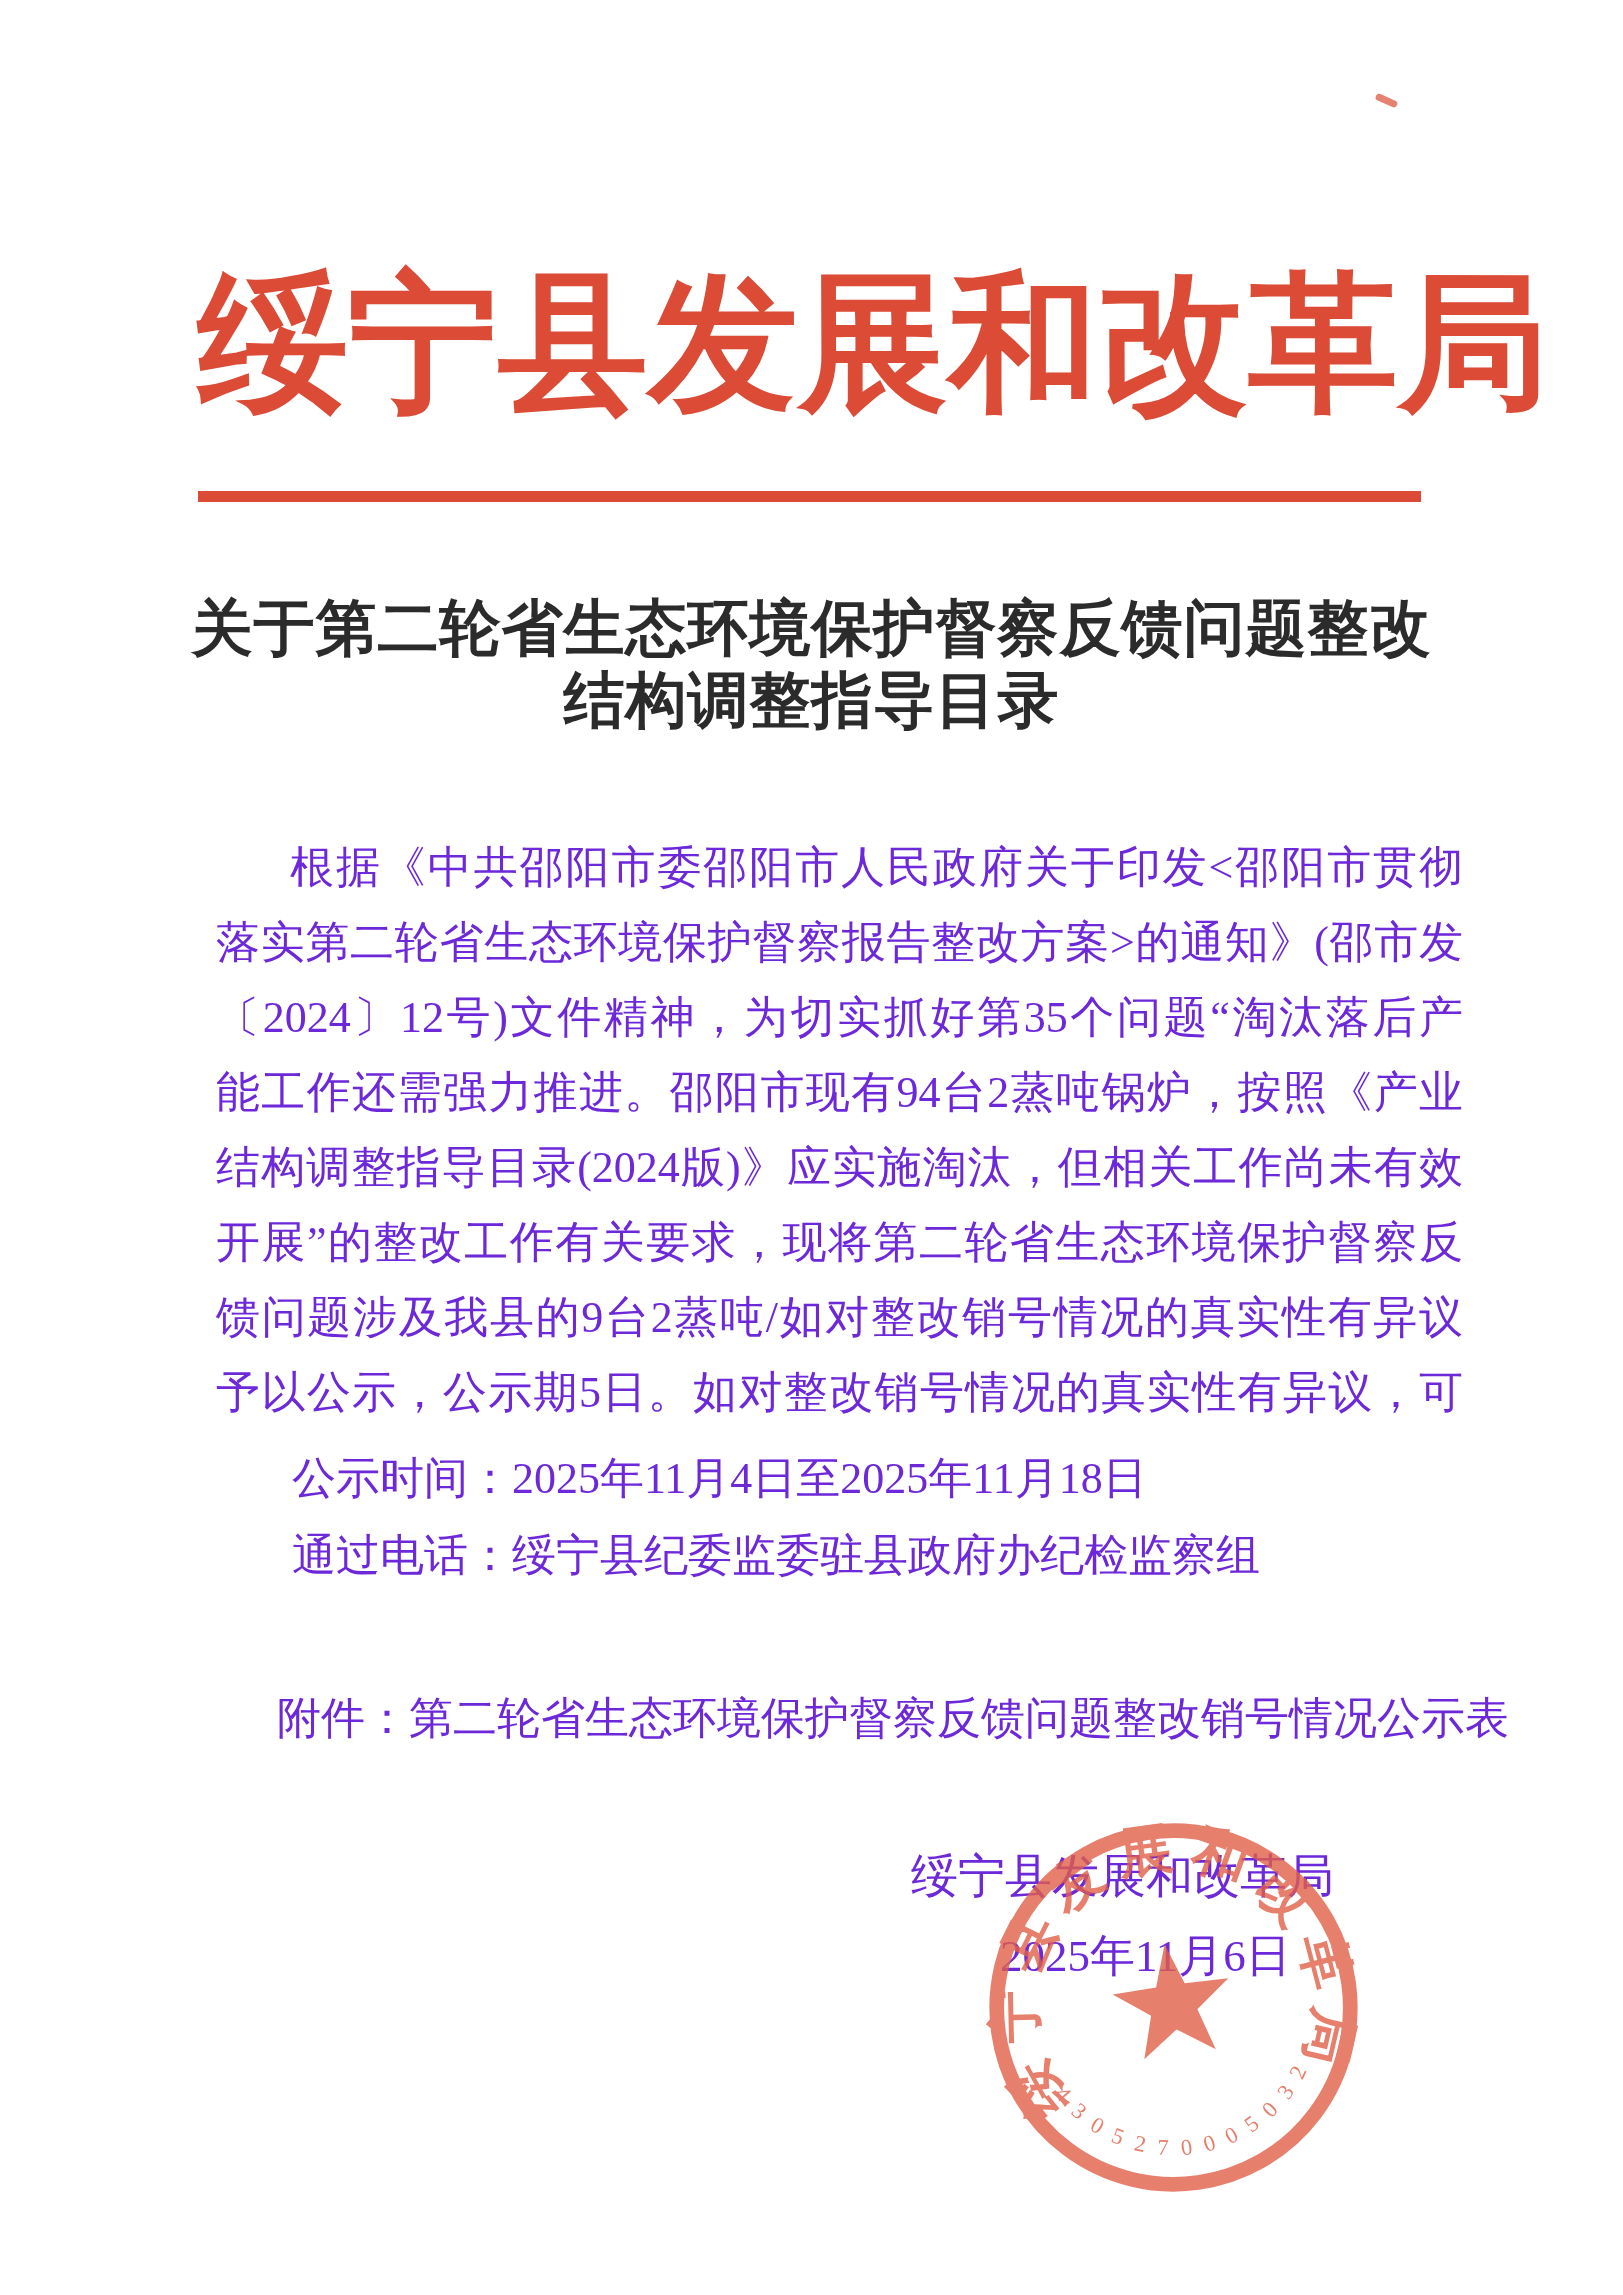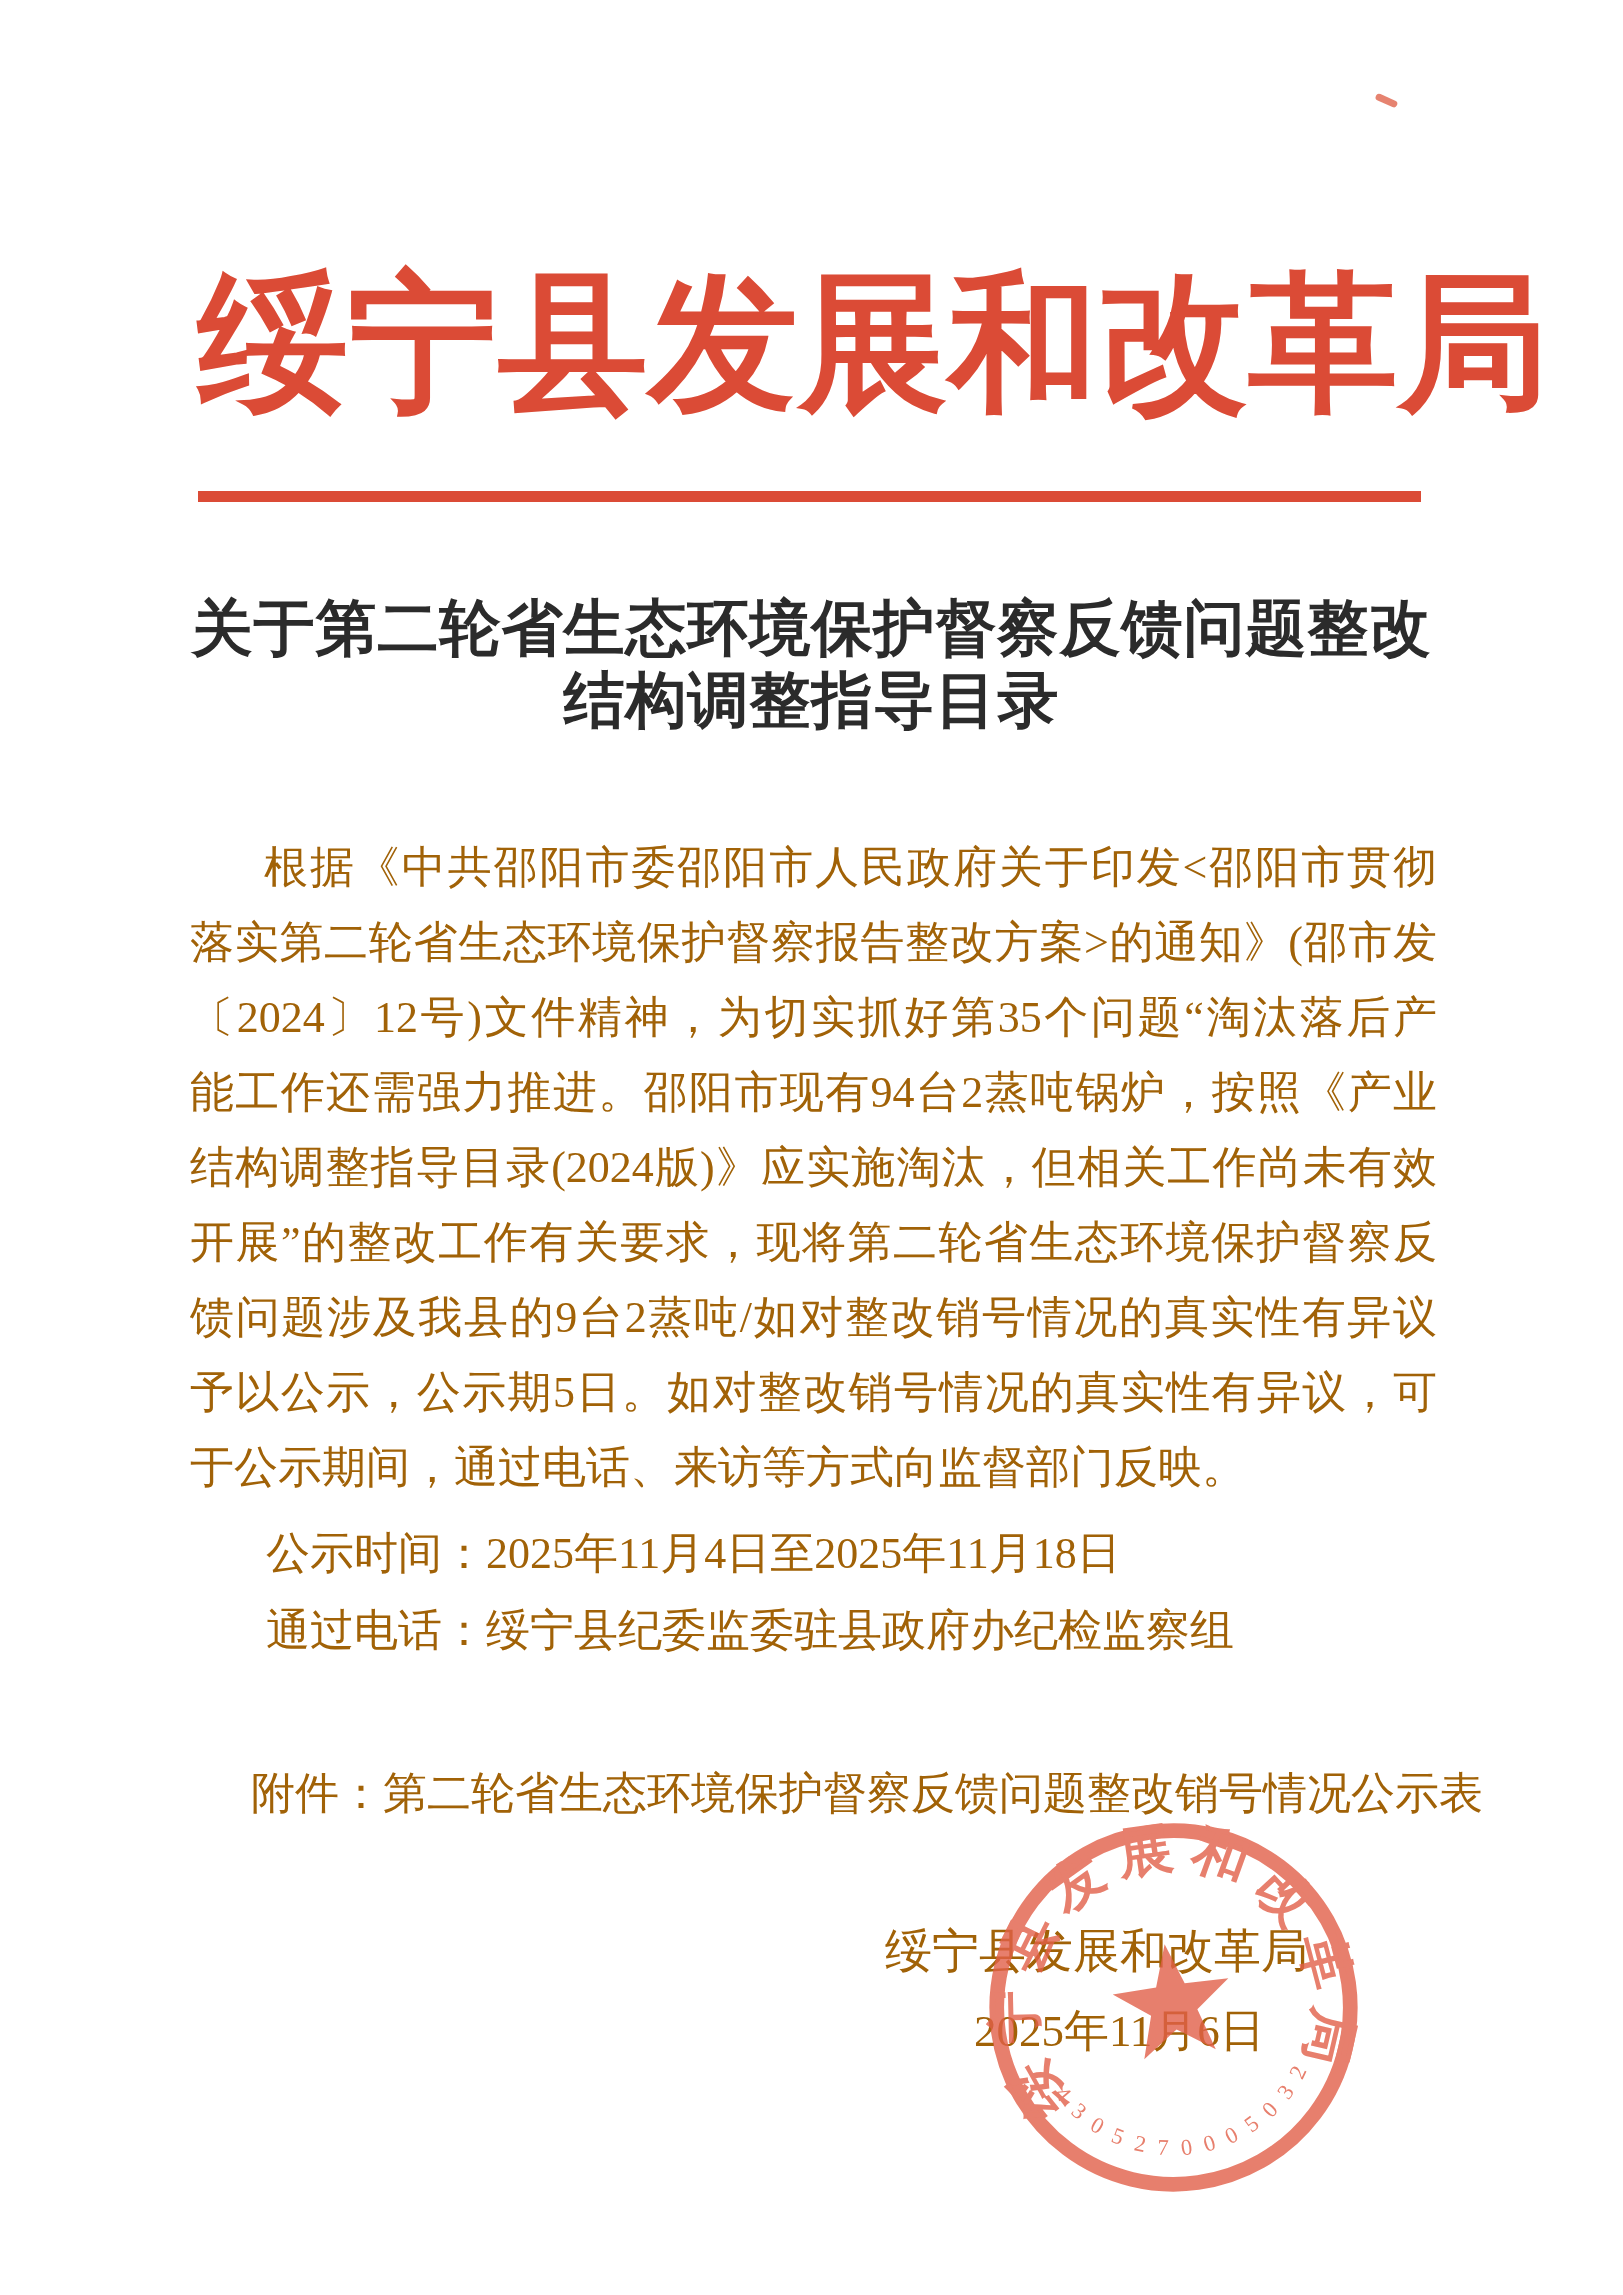--- a/index.html
+++ b/index.html
@@ -39,8 +39,8 @@
 
   
   .content {
-    position:absolute; top:830px; left:190px; width:1247px;
-    font-size:44px; color:#a16207;
+    position:absolute; top:830px; left:216px; width:1247px;
+    font-size:44px; color:#6d28d9;
   }
   .body-line {
     line-height:75px; height:75px;

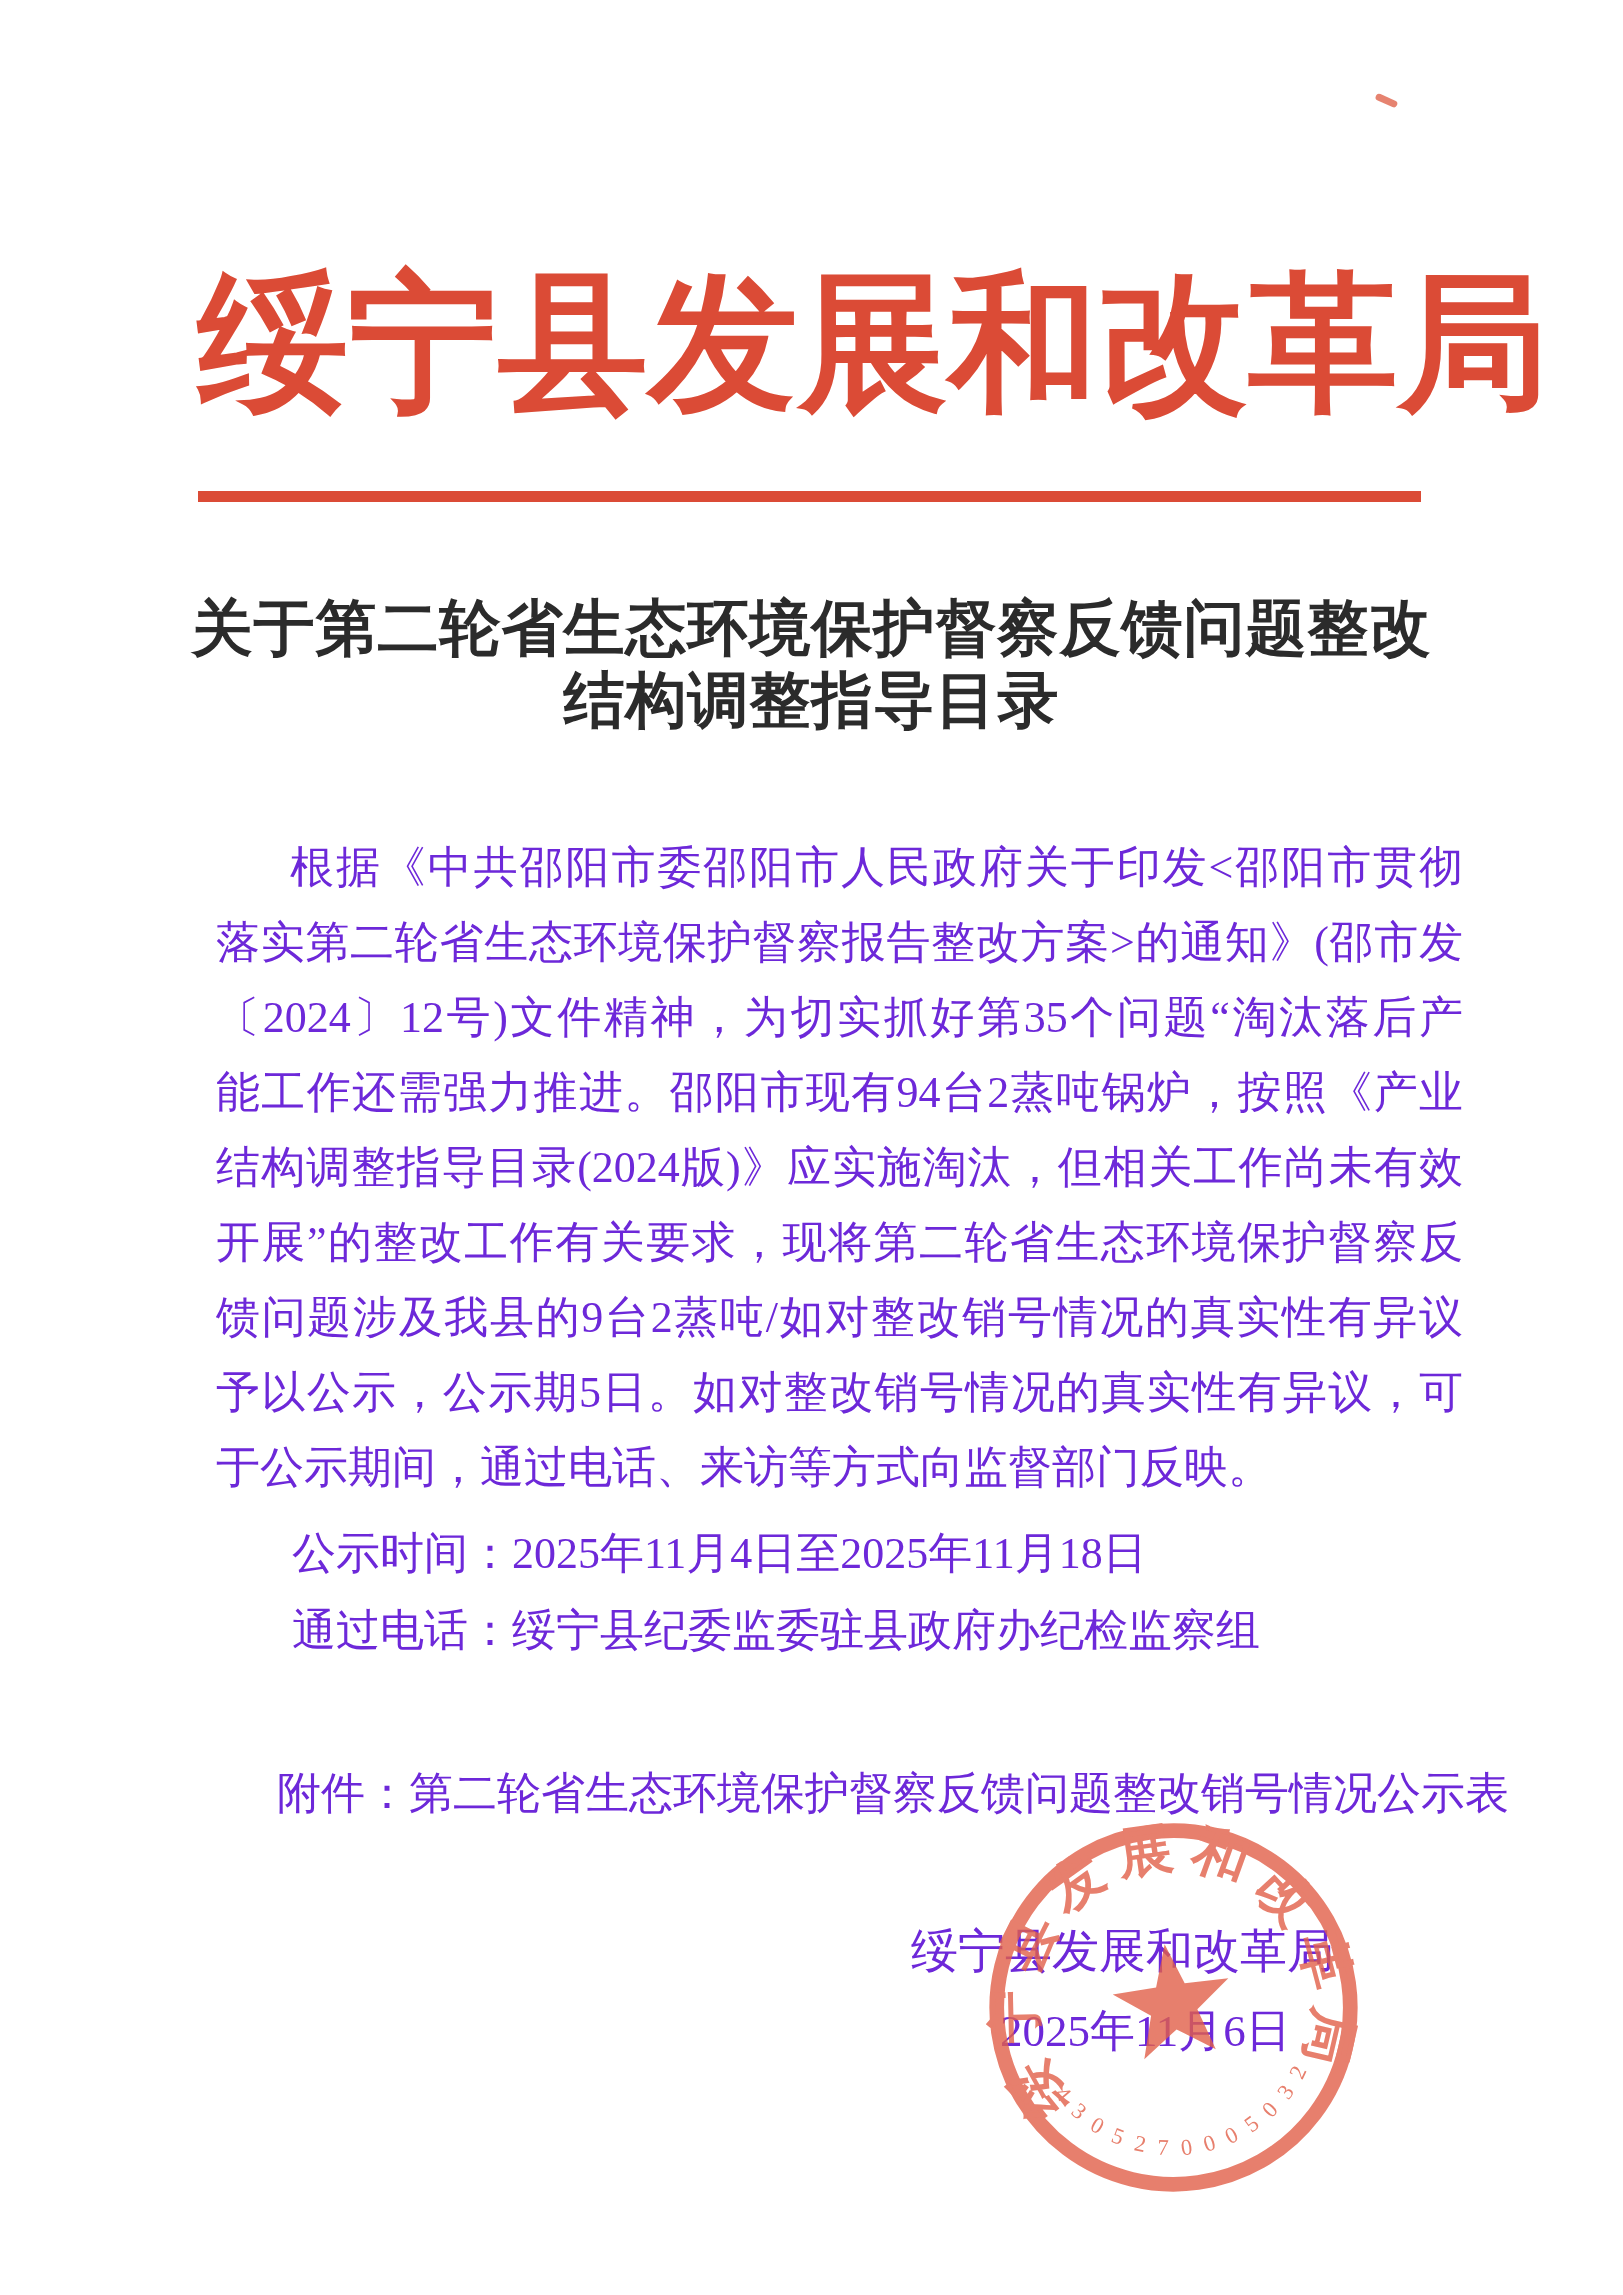--- a/index.html
+++ b/index.html
@@ -110,7 +110,6 @@
     <div class="body-line">开展”的整改工作有关要求，现将第二轮省生态环境保护督察反</div>
     <div class="body-line">馈问题涉及我县的9台2蒸吨/如对整改销号情况的真实性有异议</div>
     <div class="body-line">予以公示，公示期5日。如对整改销号情况的真实性有异议，可</div>
-    <div class="body-line last">于公示期间，通过电话、来访等方式向监督部门反映。</div>
 
     <div class="info-line gap">公示时间：2025年11月4日至2025年11月18日</div>
     <div class="info-line">通过电话：绥宁县纪委监委驻县政府办纪检监察组</div>

